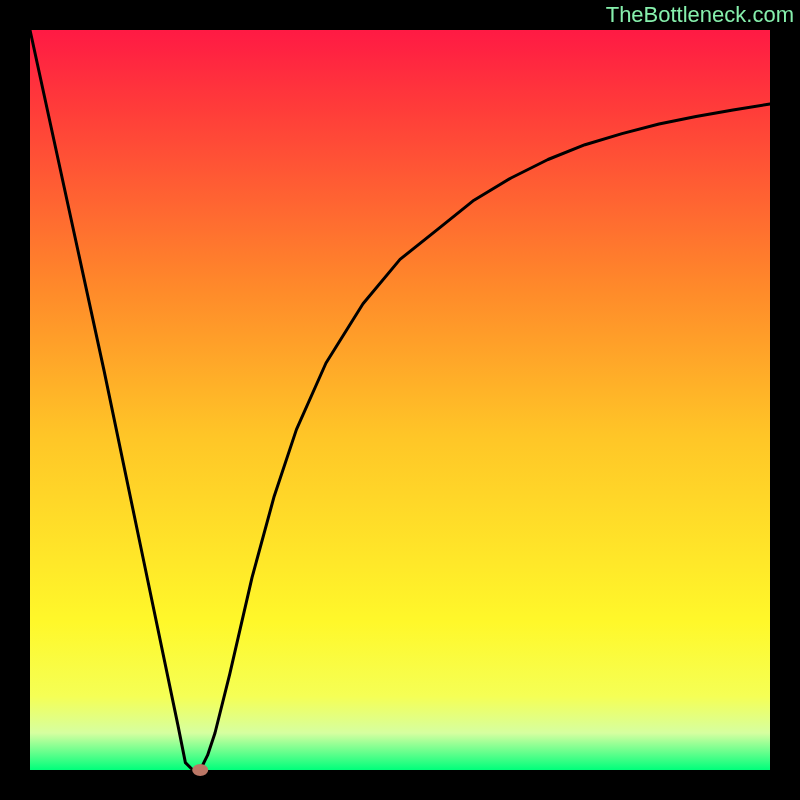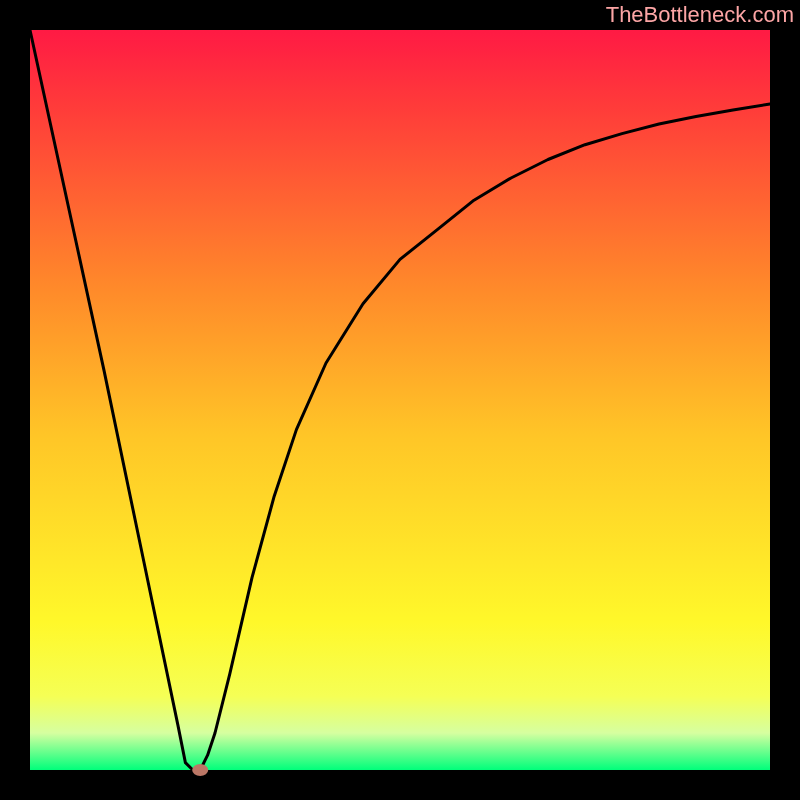--- a/index.html
+++ b/index.html
@@ -22,7 +22,7 @@
     top: 2px;
     right: 6px;
     z-index: 10;
-    color: #fca5a5;
+    color: #86efac;
     font-size: 22px;
     font-weight: 400;
     font-family: Arial, Helvetica, sans-serif;

